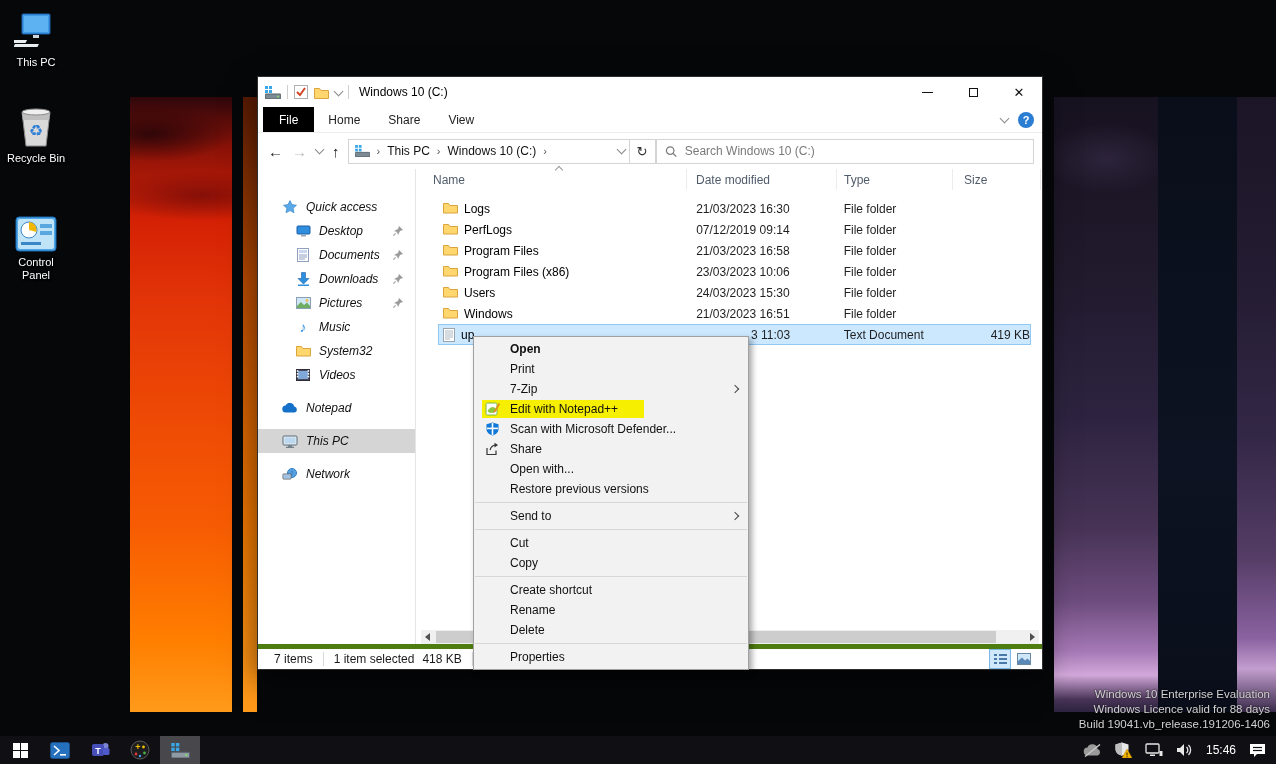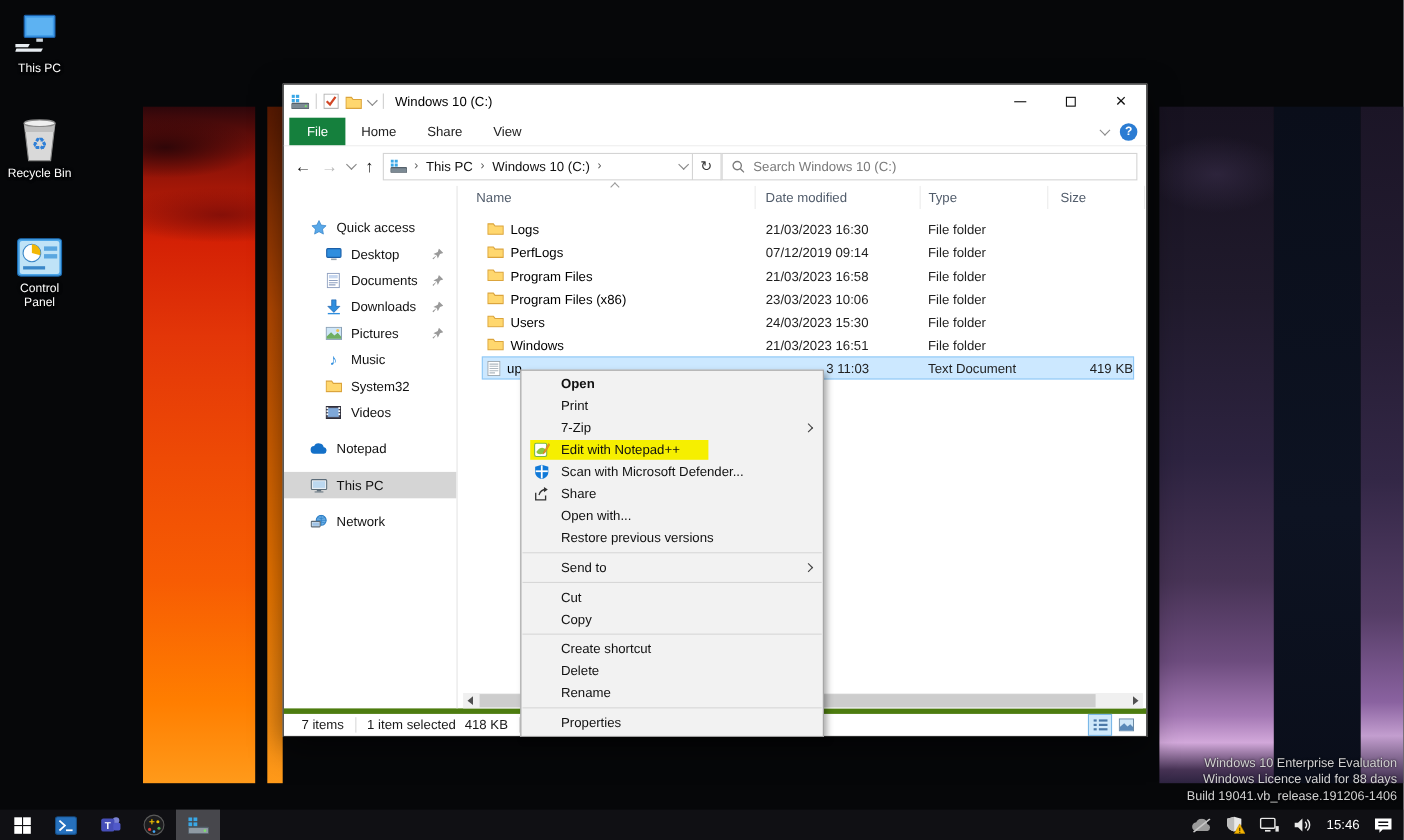--- a/index.html
+++ b/index.html
@@ -55,7 +55,7 @@
   
   .tabs { height:26px; display:flex; align-items:stretch; padding-left:5px; border-bottom:1px solid #eeeeee; flex:0 0 auto; position:relative; }
   .tab { padding:0 14px; display:flex; align-items:center; font-size:12px; color:#222; }
-  .tab.file { background:#15803d; color:#fff; padding:0 16px; }
+  .tab.file { background:#000000; color:#fff; padding:0 16px; }
   .tabs-right { position:absolute; right:8px; top:0; height:100%; display:flex; align-items:center; gap:10px; }
   .help-btn { width:16px; height:16px; border-radius:50%; background:#2b7cd3; color:#fff; font-size:11px; font-weight:bold;
     display:flex; align-items:center; justify-content:center; }

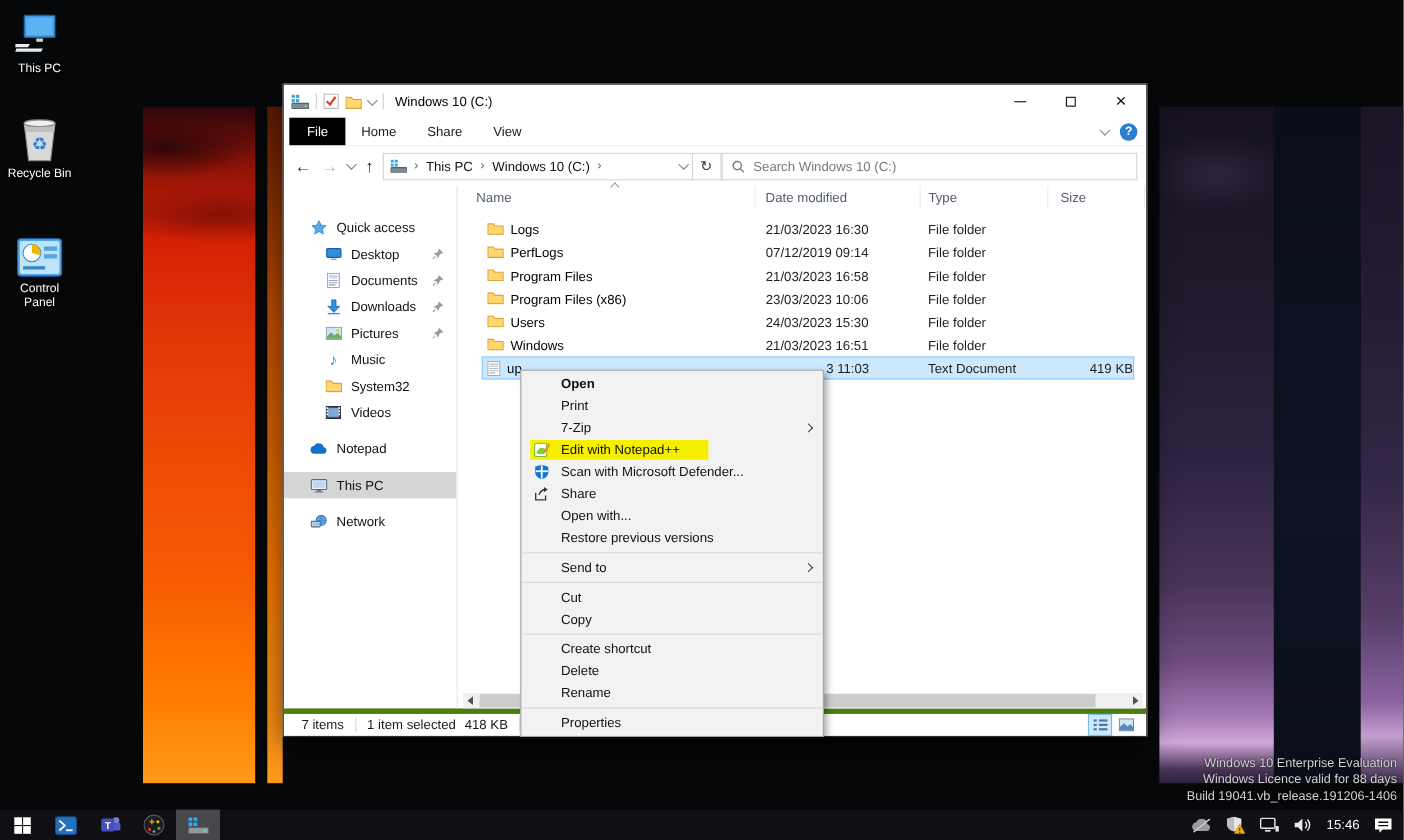--- a/index.html
+++ b/index.html
@@ -78,7 +78,7 @@
 
   
   .content { flex:1; display:flex; min-height:0; position:relative; }
-  .sidebar { width:158px; border-right:1px solid #e5e5e5; padding-top:26px; flex:0 0 auto; overflow:hidden; }
+  .sidebar { width:158px; border-right:1px solid #e5e5e5; padding-top:26px; flex:0 0 auto; overflow:hidden;font-style:italic; }
   .side-item { height:24px; display:flex; align-items:center; position:relative; font-size:12px; color:#111; }
   .side-item .ic { width:16px; display:flex; justify-content:center; margin-right:8px; flex:0 0 auto; }
   .side-item.lvl0 { padding-left:24px; }

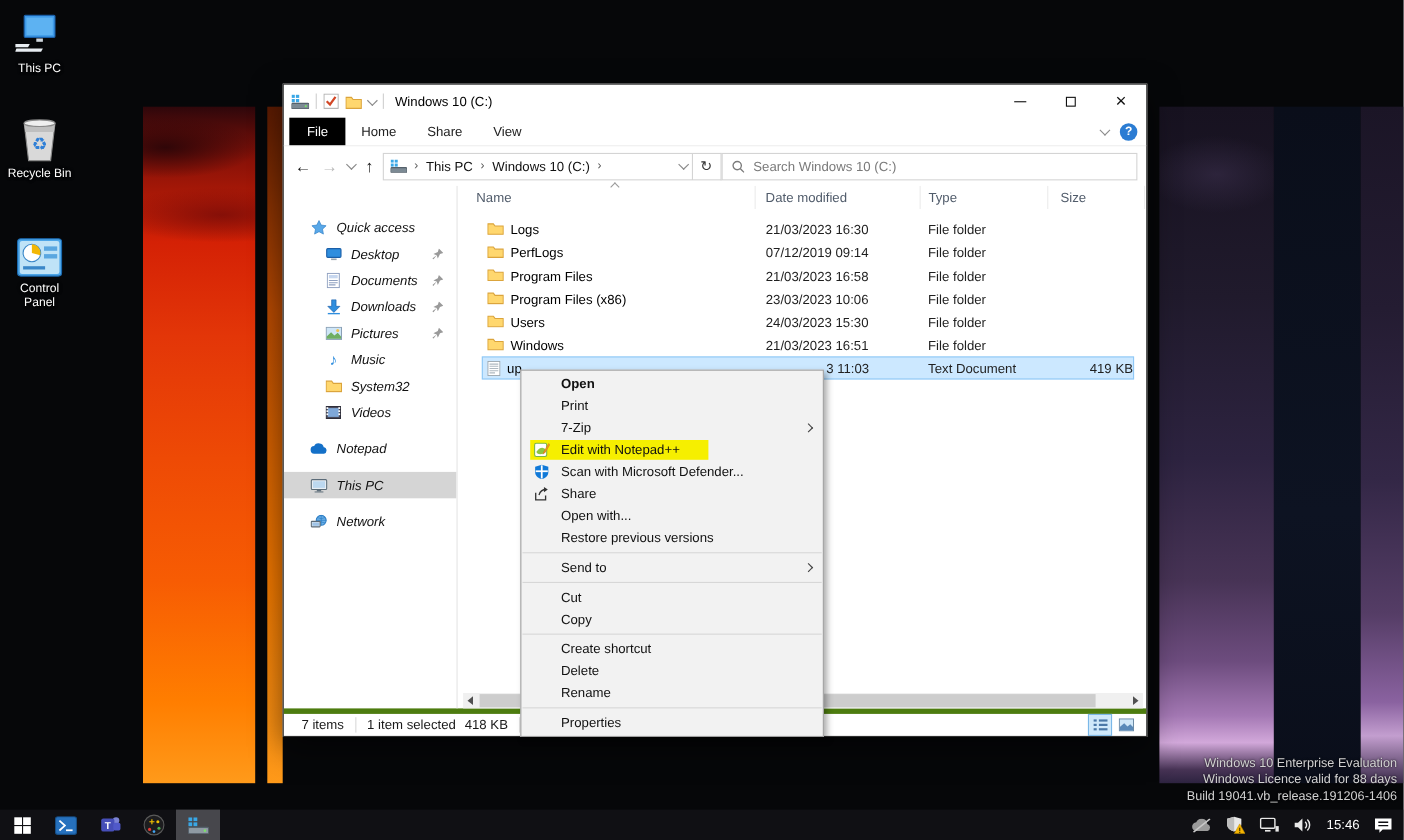--- a/index.html
+++ b/index.html
@@ -627,10 +627,10 @@
         <span class="mlabel">Create shortcut</span>
       </div>
     <div class="mi">
+        <span class="mlabel">Rename</span>
+      </div>
+    <div class="mi">
         <span class="mlabel">Delete</span>
-      </div>
-    <div class="mi">
-        <span class="mlabel">Rename</span>
       </div>
     <div class="msep"></div>
     <div class="mi">

